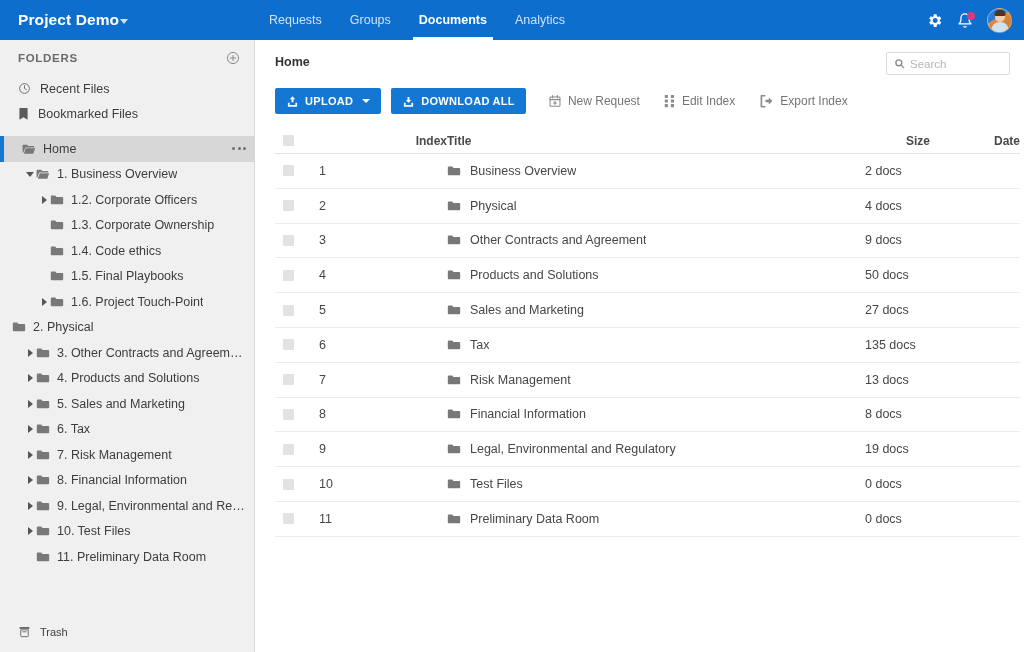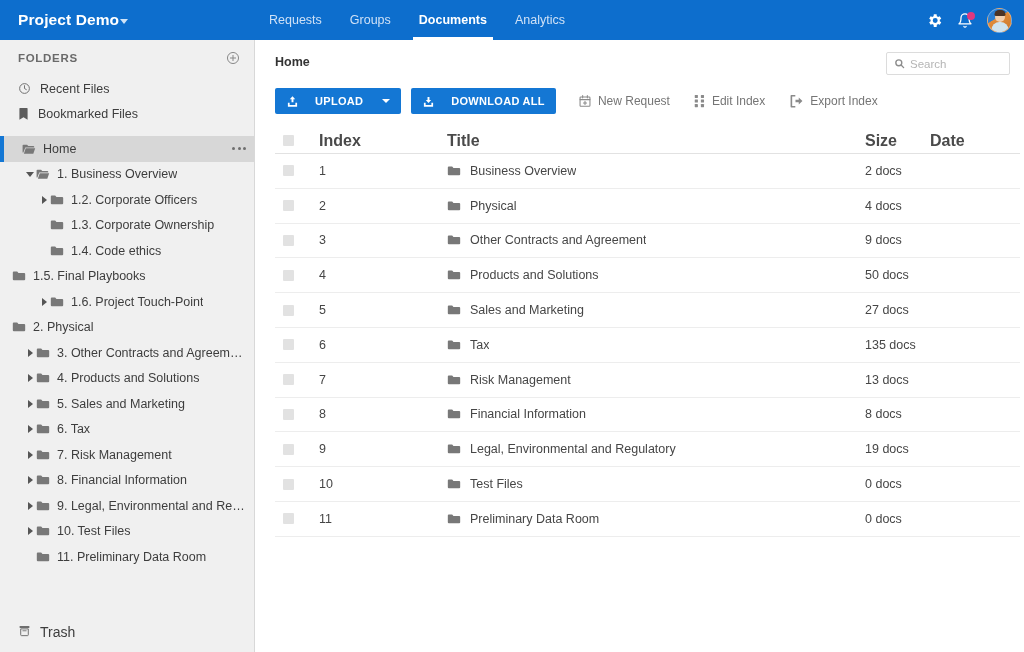--- a/index.html
+++ b/index.html
@@ -127,7 +127,7 @@
   .toolbar { display: flex; align-items: center; gap: 0; margin-top: 13px; }
   .btn-primary {
     background: #1477d4; color: #fff; border: none; height: 26px; border-radius: 2px;
-    display: flex; align-items: center; gap: 16px; padding: 0 11px; cursor: pointer;
+    display: flex; align-items: center; gap: 6px; padding: 0 11px; cursor: pointer;
     font-size: 11px; font-weight: bold; letter-spacing: .3px;
     font-family: "Liberation Sans", sans-serif; margin-right: 10px;
   }

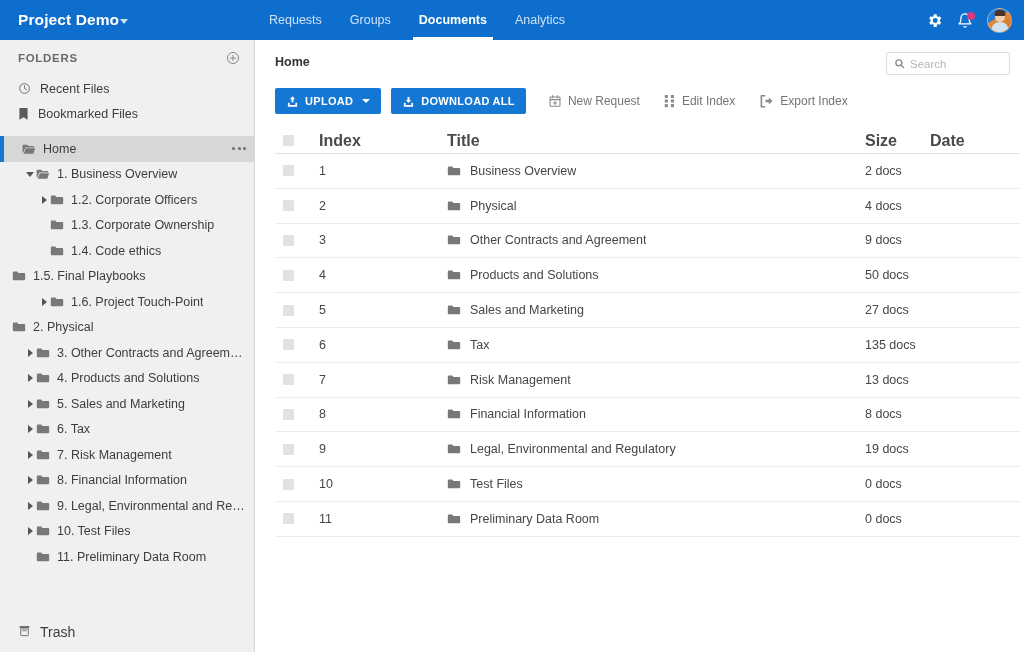--- a/index.html
+++ b/index.html
@@ -148,7 +148,7 @@
     border-bottom: 1px solid #ededed; font-size: 12.5px; color: #464646;
   }
   .tr.thead {
-    height: 26px; border-bottom: 1px solid #e2e2e2; color: #4a4a4a; font-weight: bold; font-size: 16px;
+    height: 26px; border-bottom: 1px solid #e2e2e2; color: #4a4a4a; font-weight: bold; font-size: 12px; text-align: right;
   }
   .tr.row { cursor: pointer; }
   .c-check { flex: 0 0 44px; display: flex; align-items: center; padding-left: 8px; }

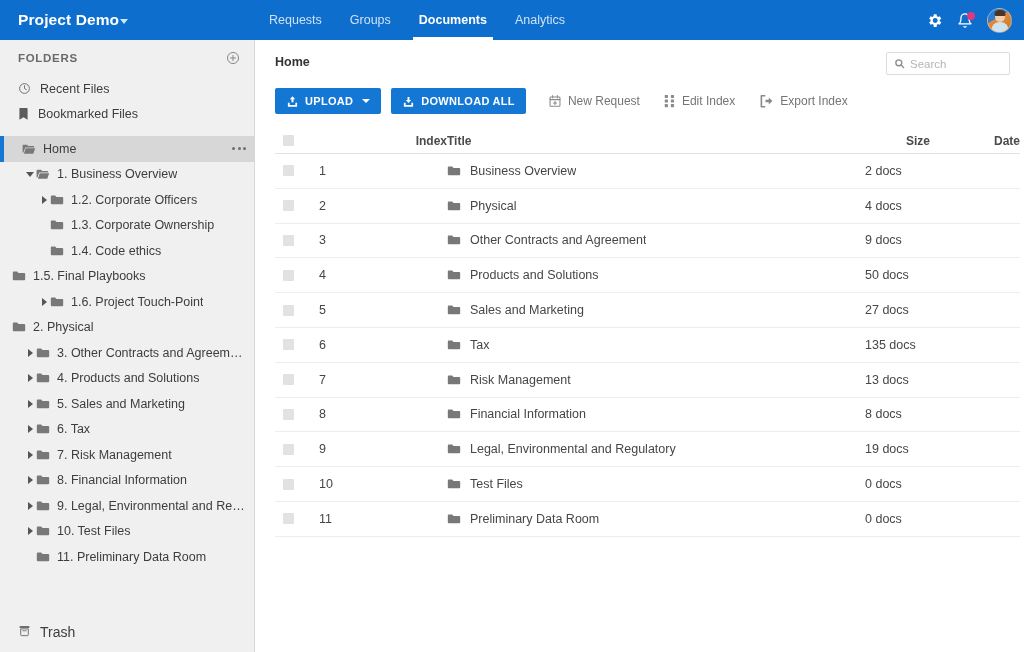--- a/index.html
+++ b/index.html
@@ -289,7 +289,7 @@
             </span>
             <span class="tree-label">1.4. Code ethics</span>
           </div>
-          <div class="tree-row" style="">
+          <div class="tree-row" style="padding-left: 38px;">
             <span class="tw"></span>
             <span class="tree-ico">
               <svg width="14" height="12" viewBox="0 0 24 20" fill="#787878">

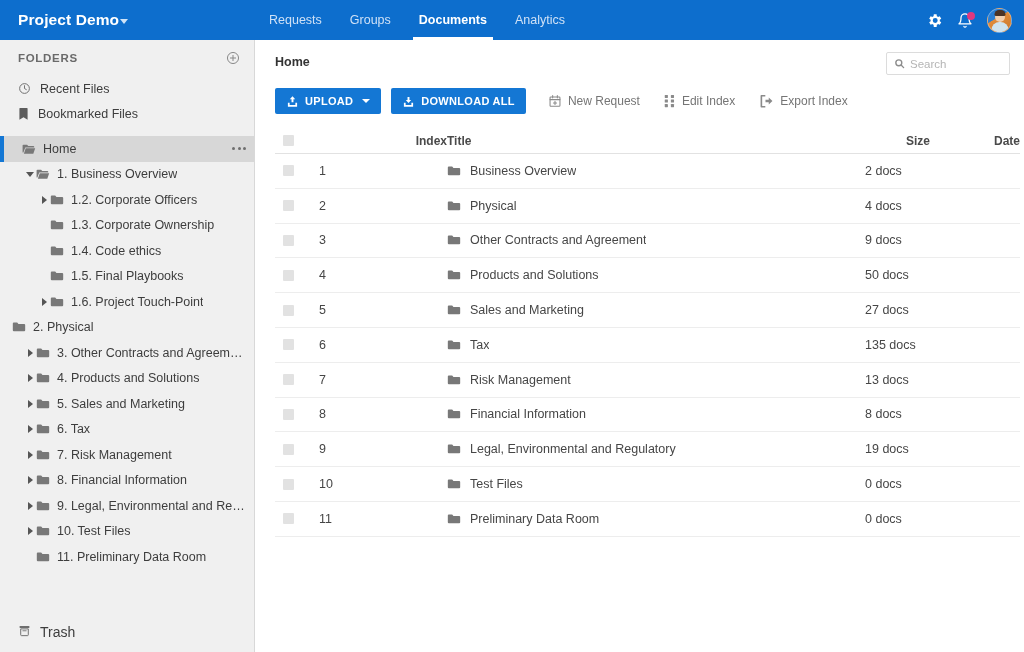--- a/index.html
+++ b/index.html
@@ -107,7 +107,7 @@
   .dots i { width: 3px; height: 3px; border-radius: 50%; background: #6e6e6e; display: block; }
   .trash-row {
     margin-top: auto; display: flex; align-items: center; gap: 9px;
-    height: 40px; padding-left: 18px; font-size: 14px; color: #3d3d3d; cursor: pointer;
+    height: 40px; padding-left: 18px; font-size: 11px; color: #3d3d3d; cursor: pointer;
   }
 
   

